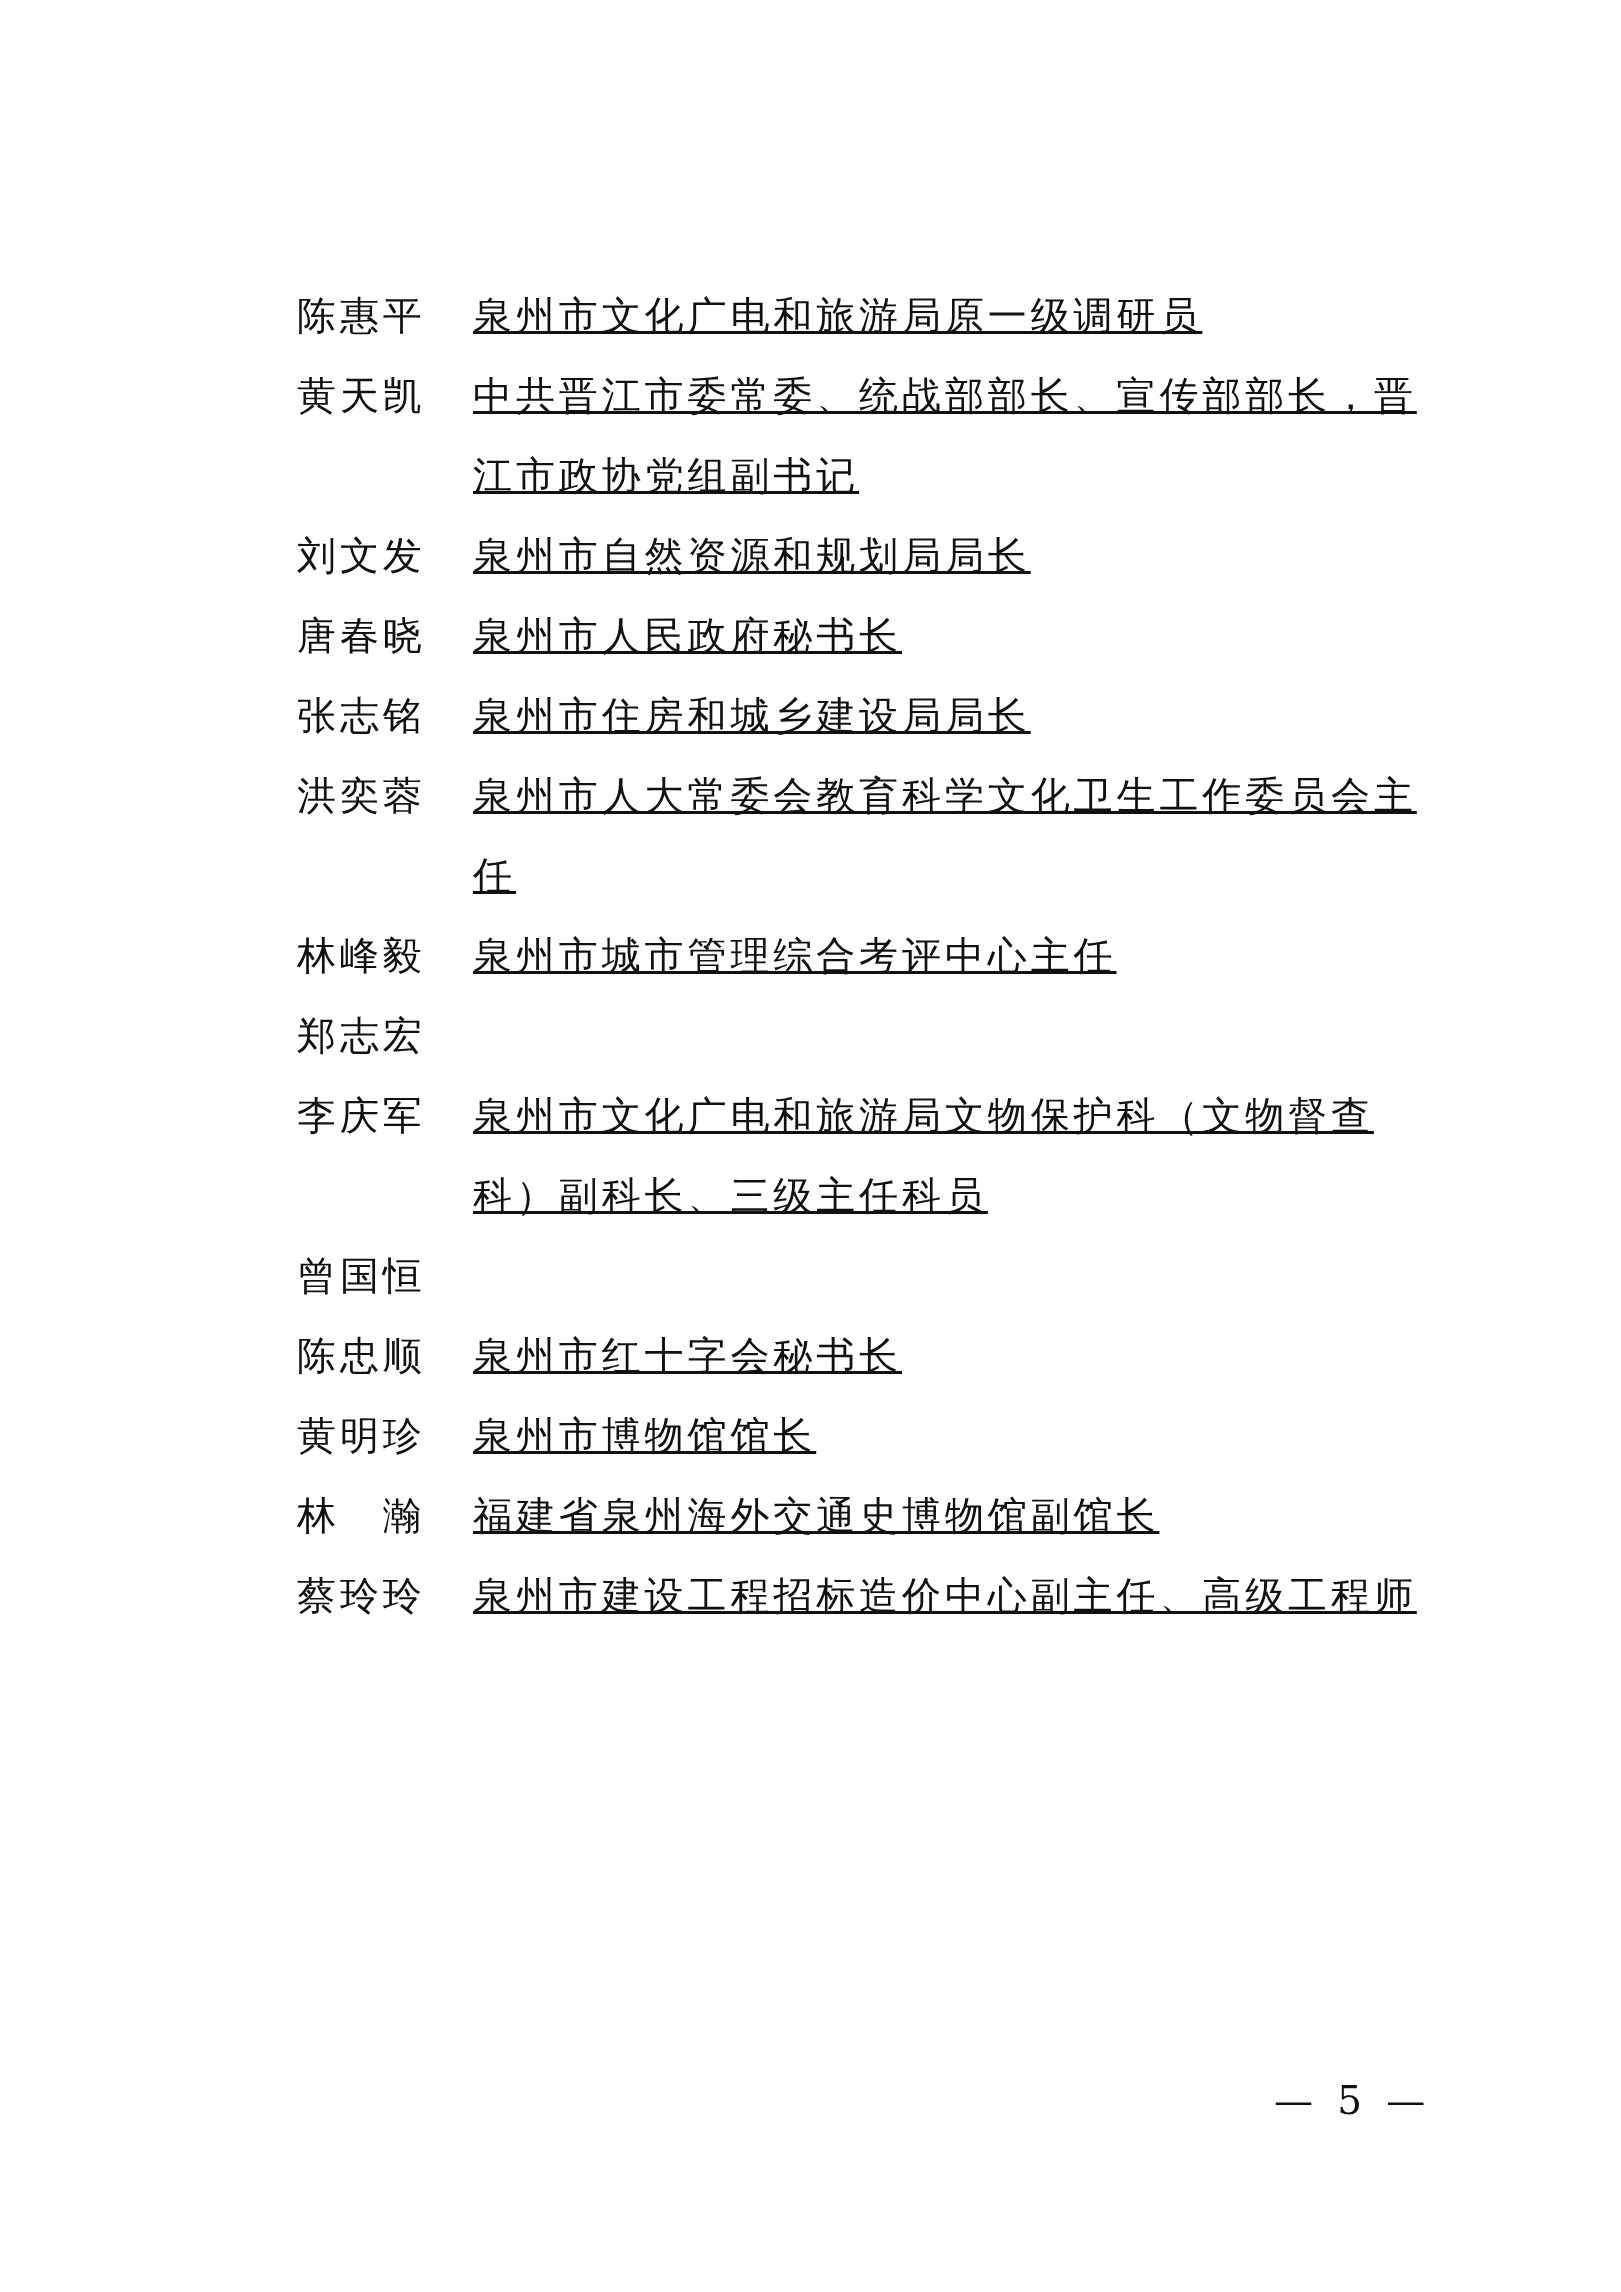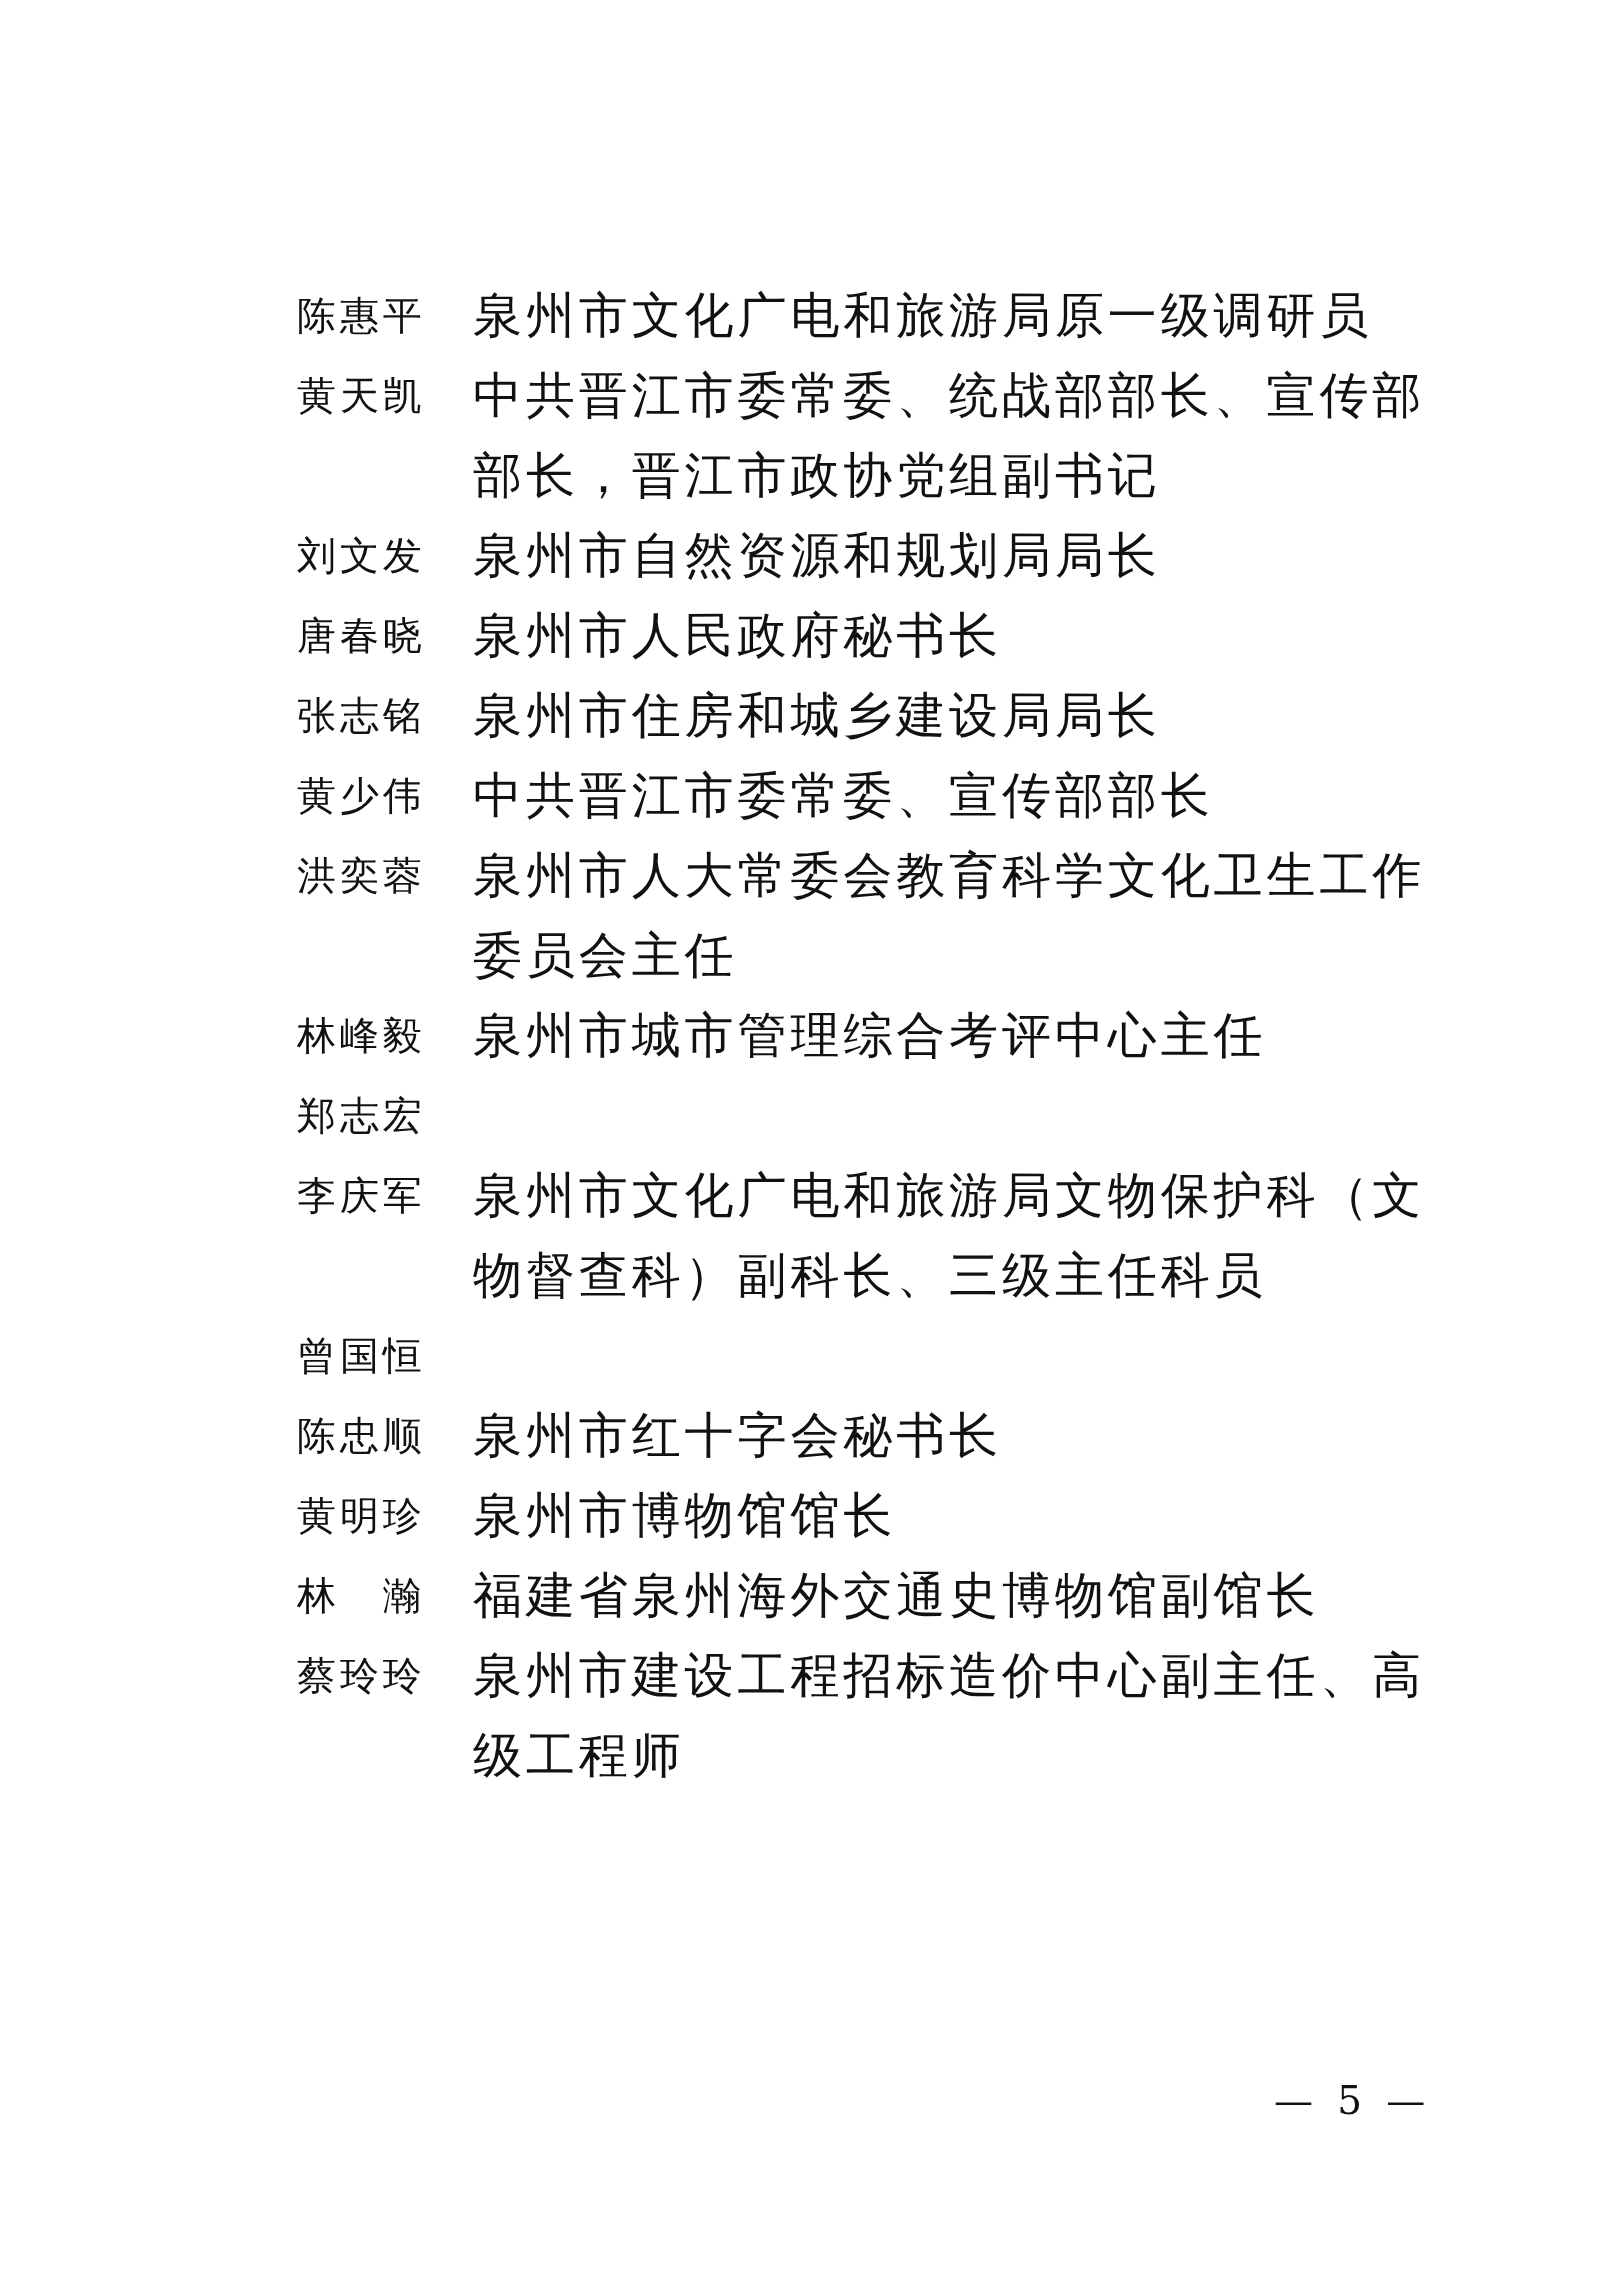--- a/index.html
+++ b/index.html
@@ -41,10 +41,11 @@
     }
     .title {
       flex: 1 1 auto;
-      font-size: 49px;
+      font-size: 39px;
       line-height: 80px;
       letter-spacing: 3.9px;
       word-break: break-all;
+      text-decoration: underline;
     }
     .page-number {
       position: absolute;

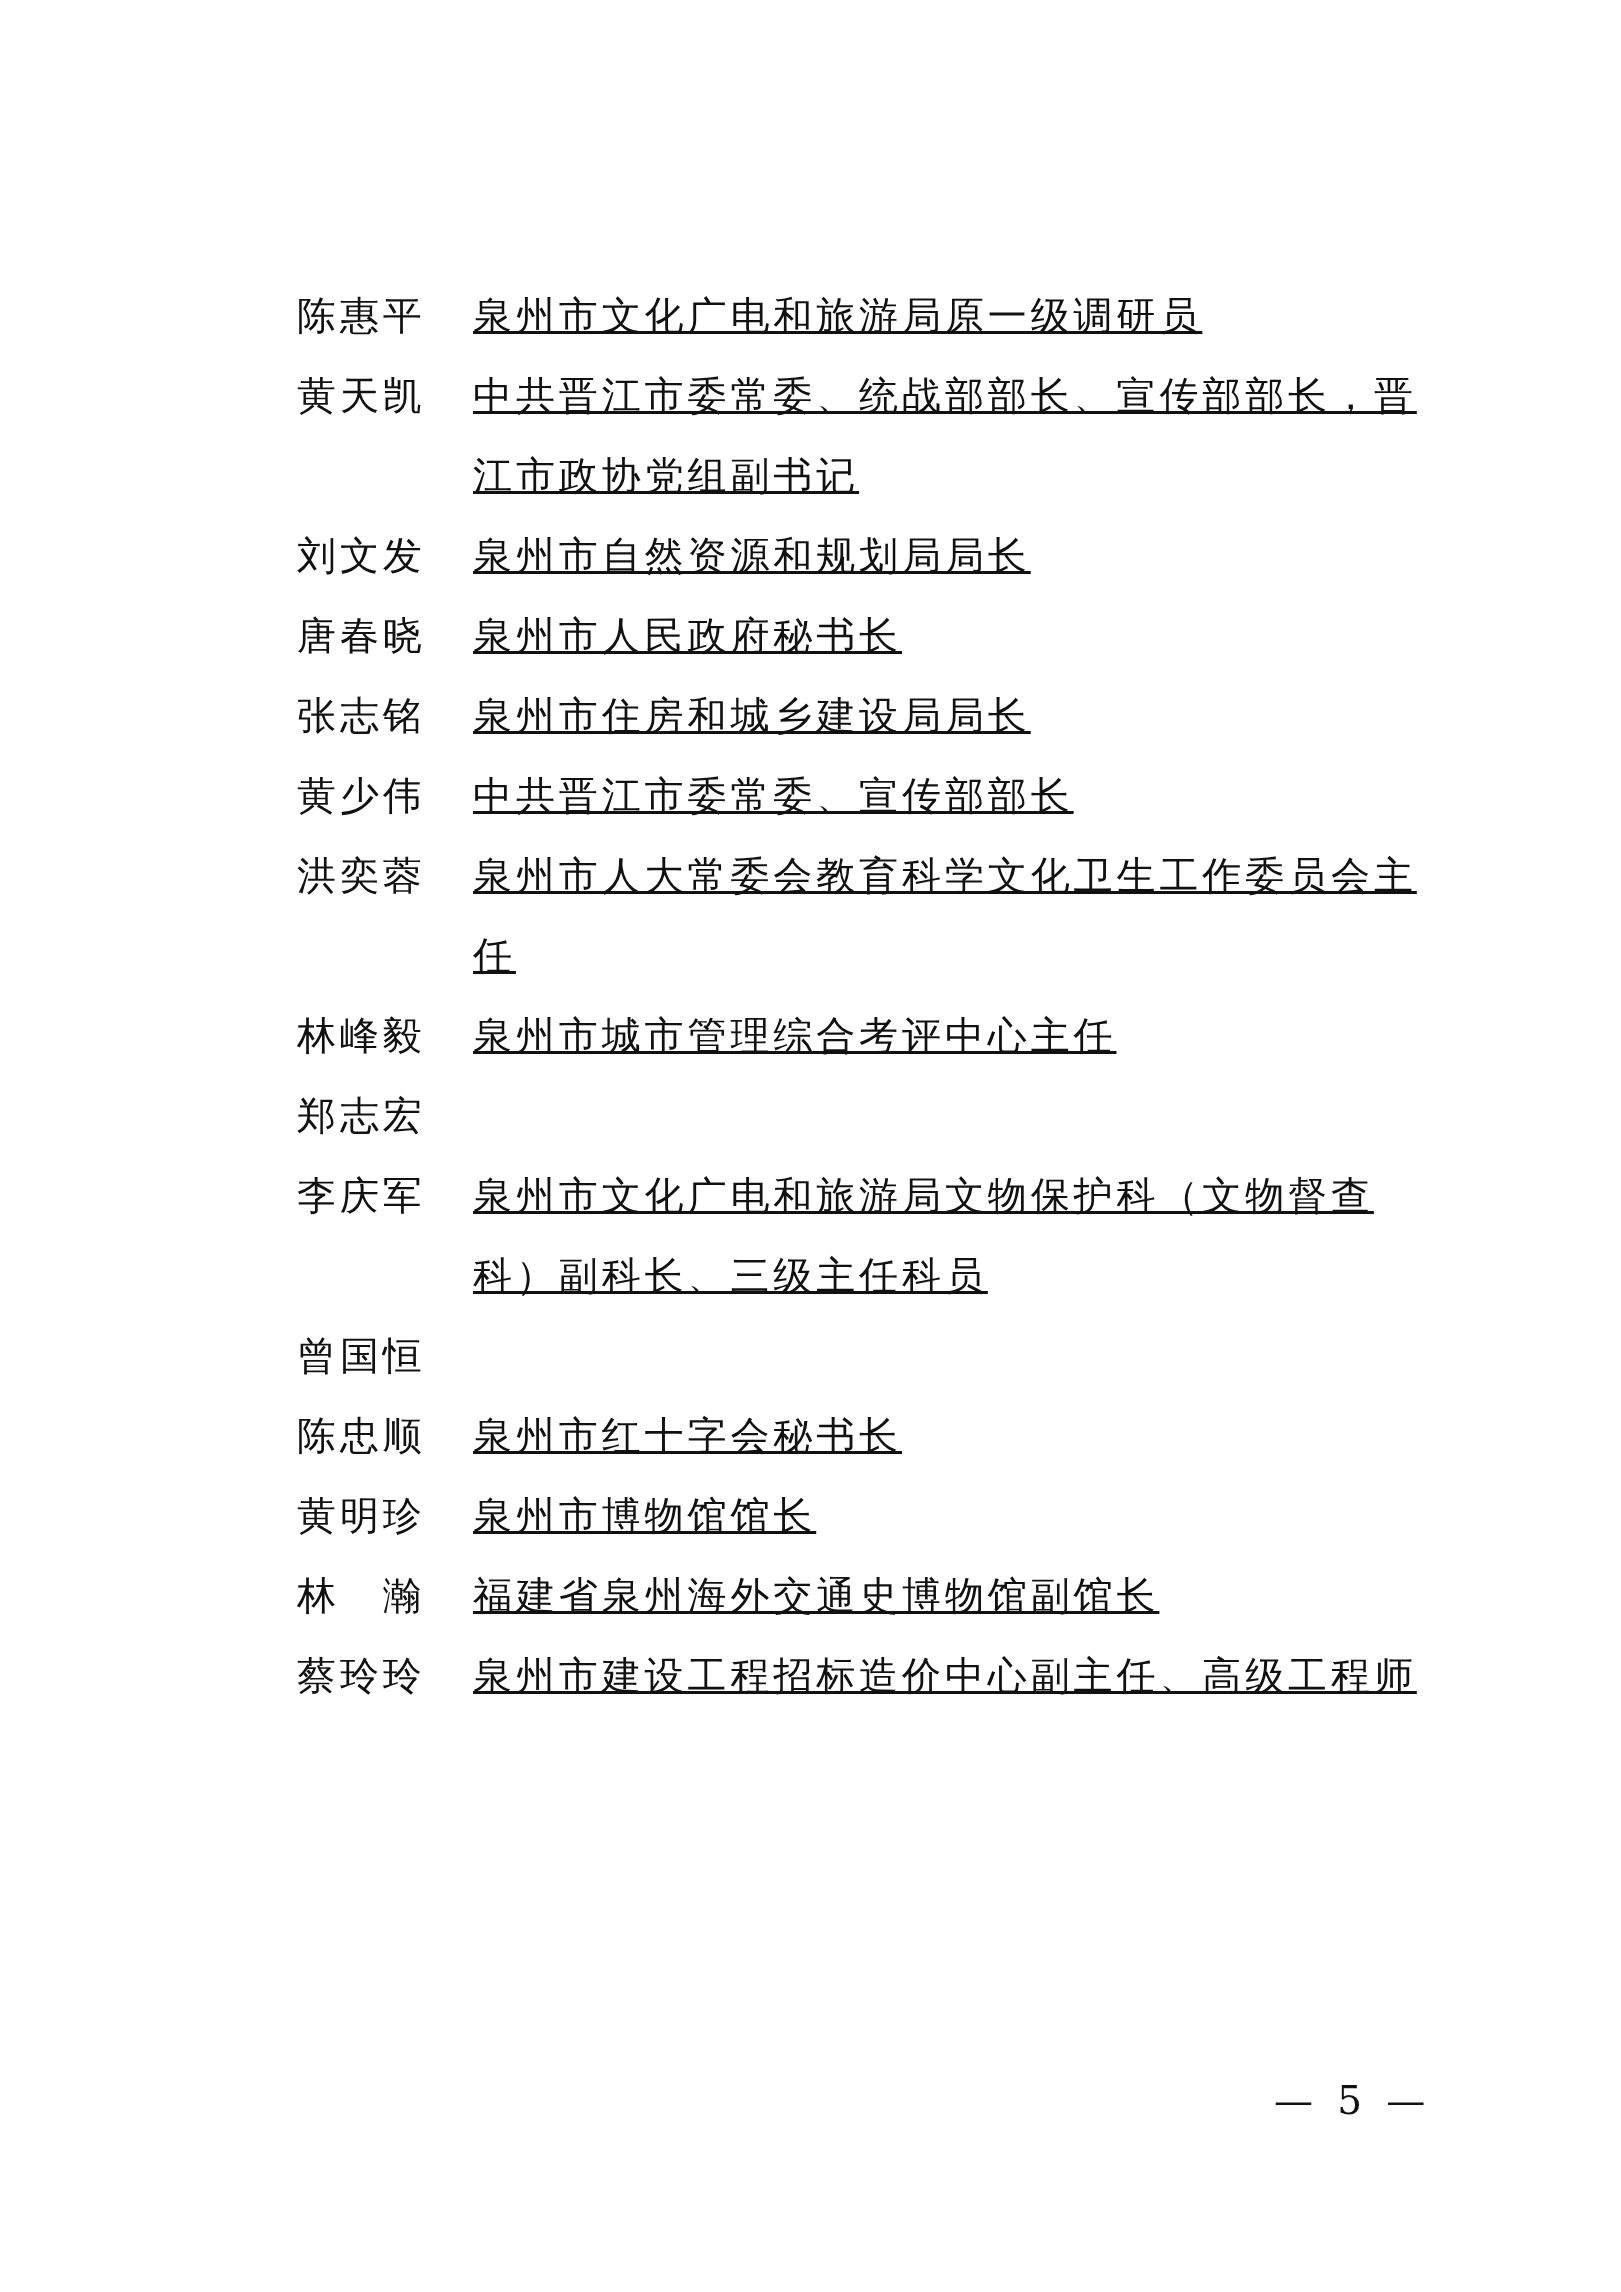--- a/index.html
+++ b/index.html
@@ -83,10 +83,6 @@
       <span class="title">泉州市住房和城乡建设局局长</span>
     </div>
     <div class="entry">
-      <span class="name">黄少伟</span>
-      <span class="title">中共晋江市委常委、宣传部部长</span>
-    </div>
-    <div class="entry">
       <span class="name">洪奕蓉</span>
       <span class="title">泉州市人大常委会教育科学文化卫生工作委员会主任</span>
     </div>

